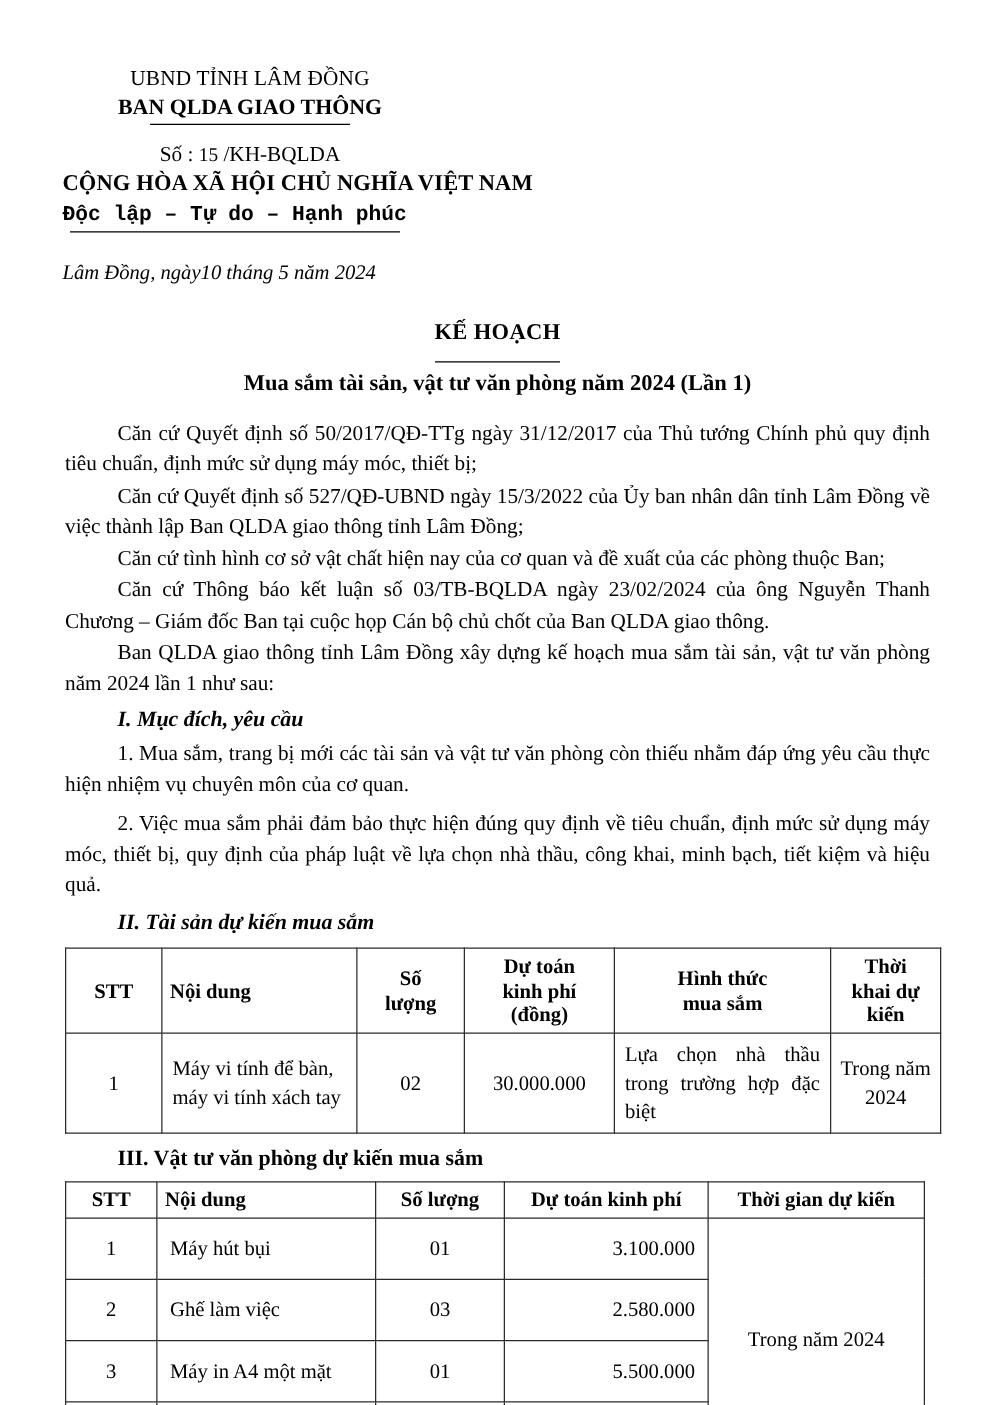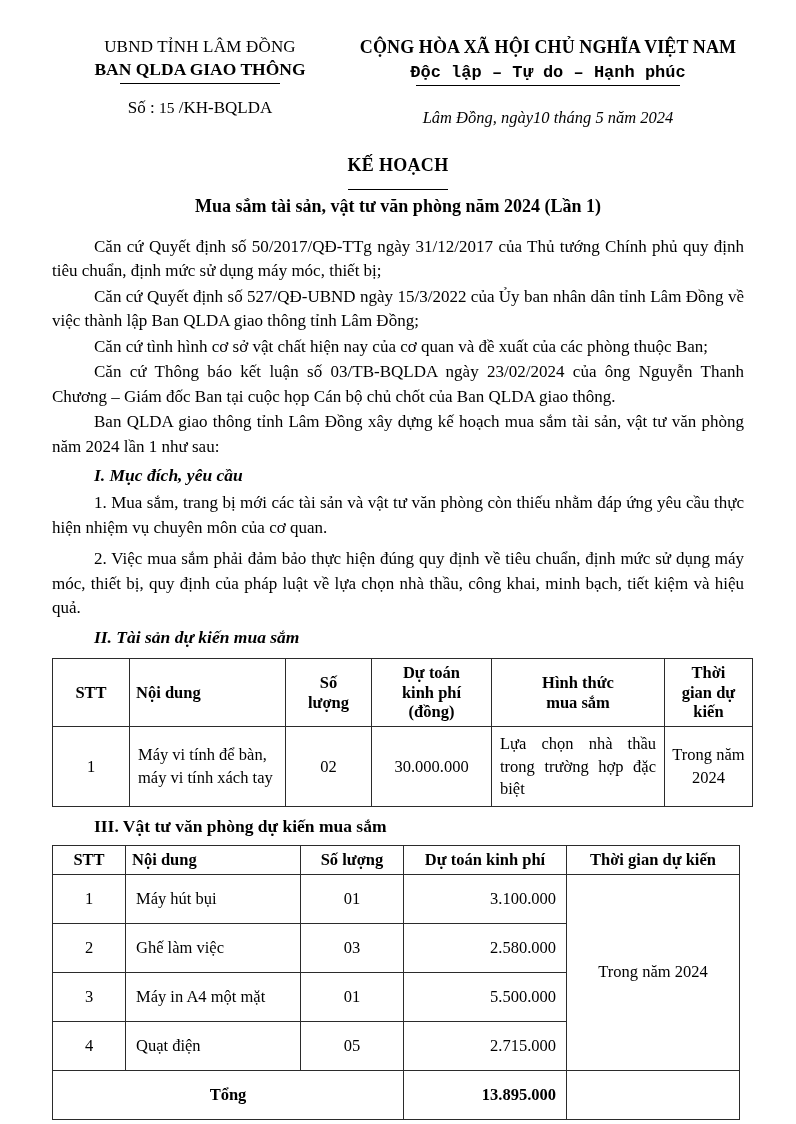--- a/index.html
+++ b/index.html
@@ -23,7 +23,8 @@
   .doc-header {
     display: flex;
     align-items: flex-start;
-    padding: 36px 50px 0 50px;
+    padding: 52px 50px 0 50px;
+    flex-direction: column;
   }
   .hdr-left {
     width: 300px;

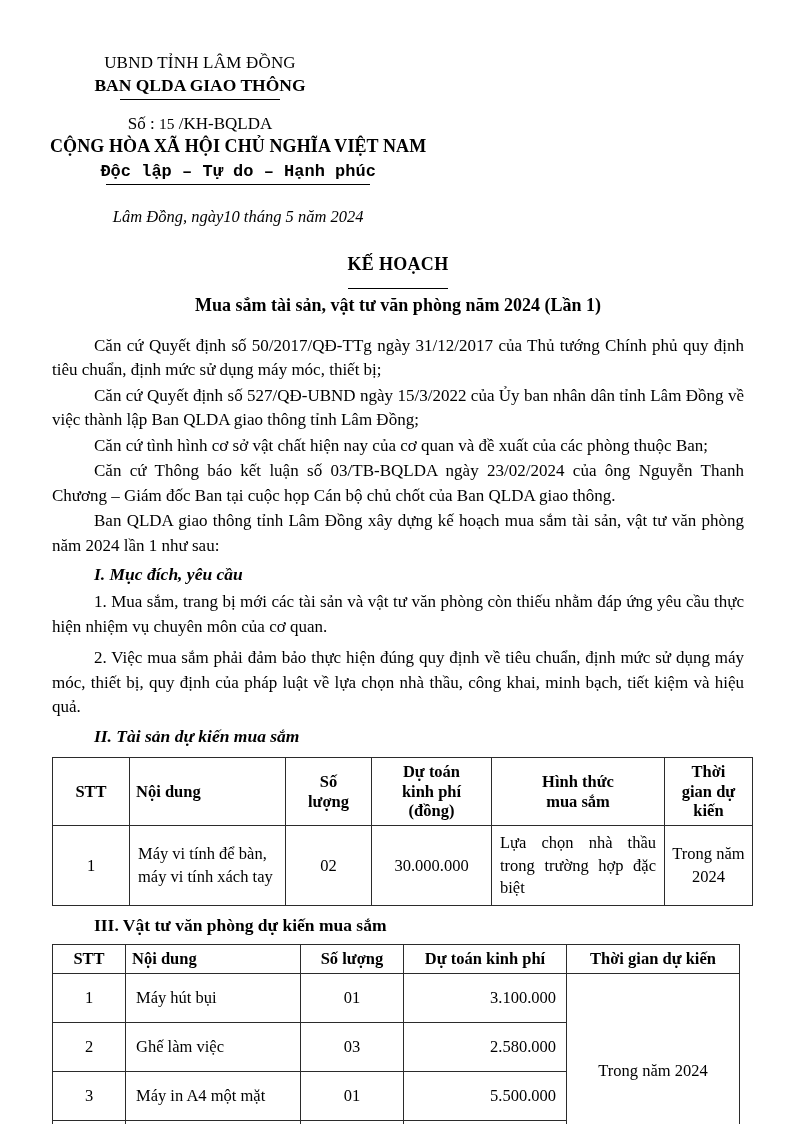--- a/index.html
+++ b/index.html
@@ -33,7 +33,6 @@
   }
   .hdr-right {
     flex: 1;
-    text-align: center;
     line-height: 1.32;
   }
   .hdr-org1 {

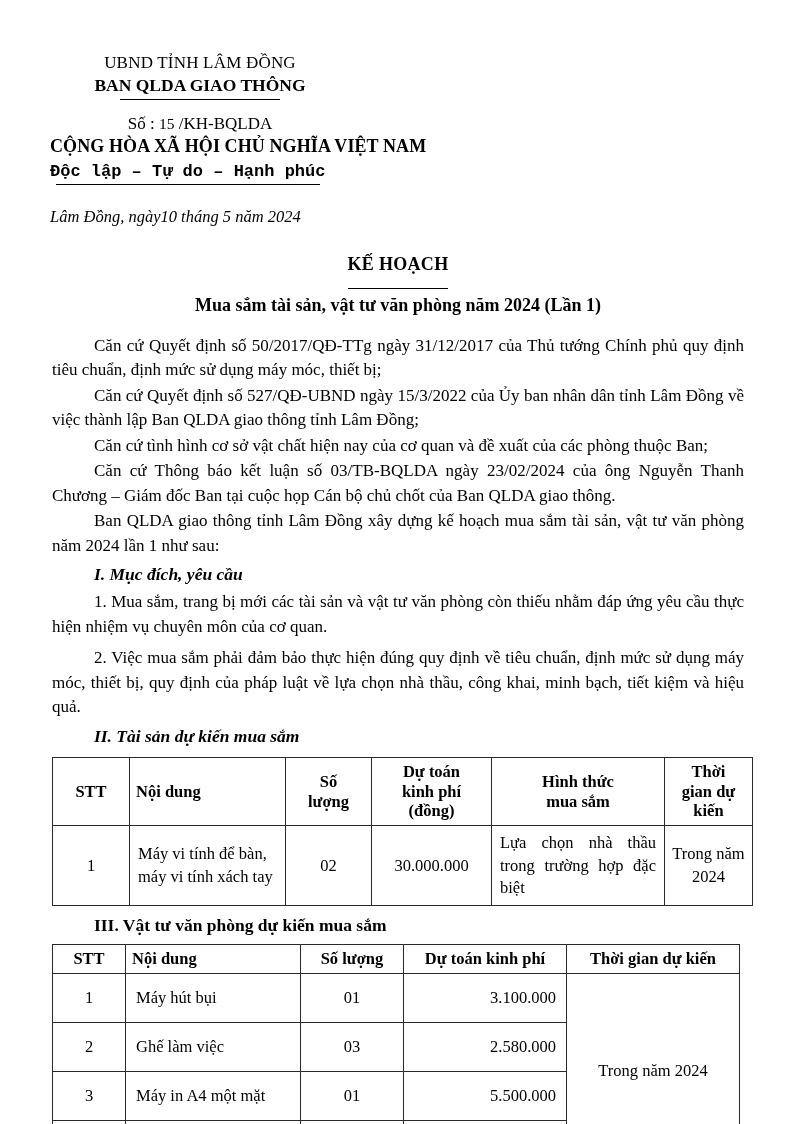--- a/index.html
+++ b/index.html
@@ -245,7 +245,7 @@
           </th>
           <th class="c-thoigian">
             <span>Thời</span><br>
-            <span>gian dự</span><br>
+            <span>khai dự</span><br>
             <span>kiến</span>
           </th>
         </tr>

